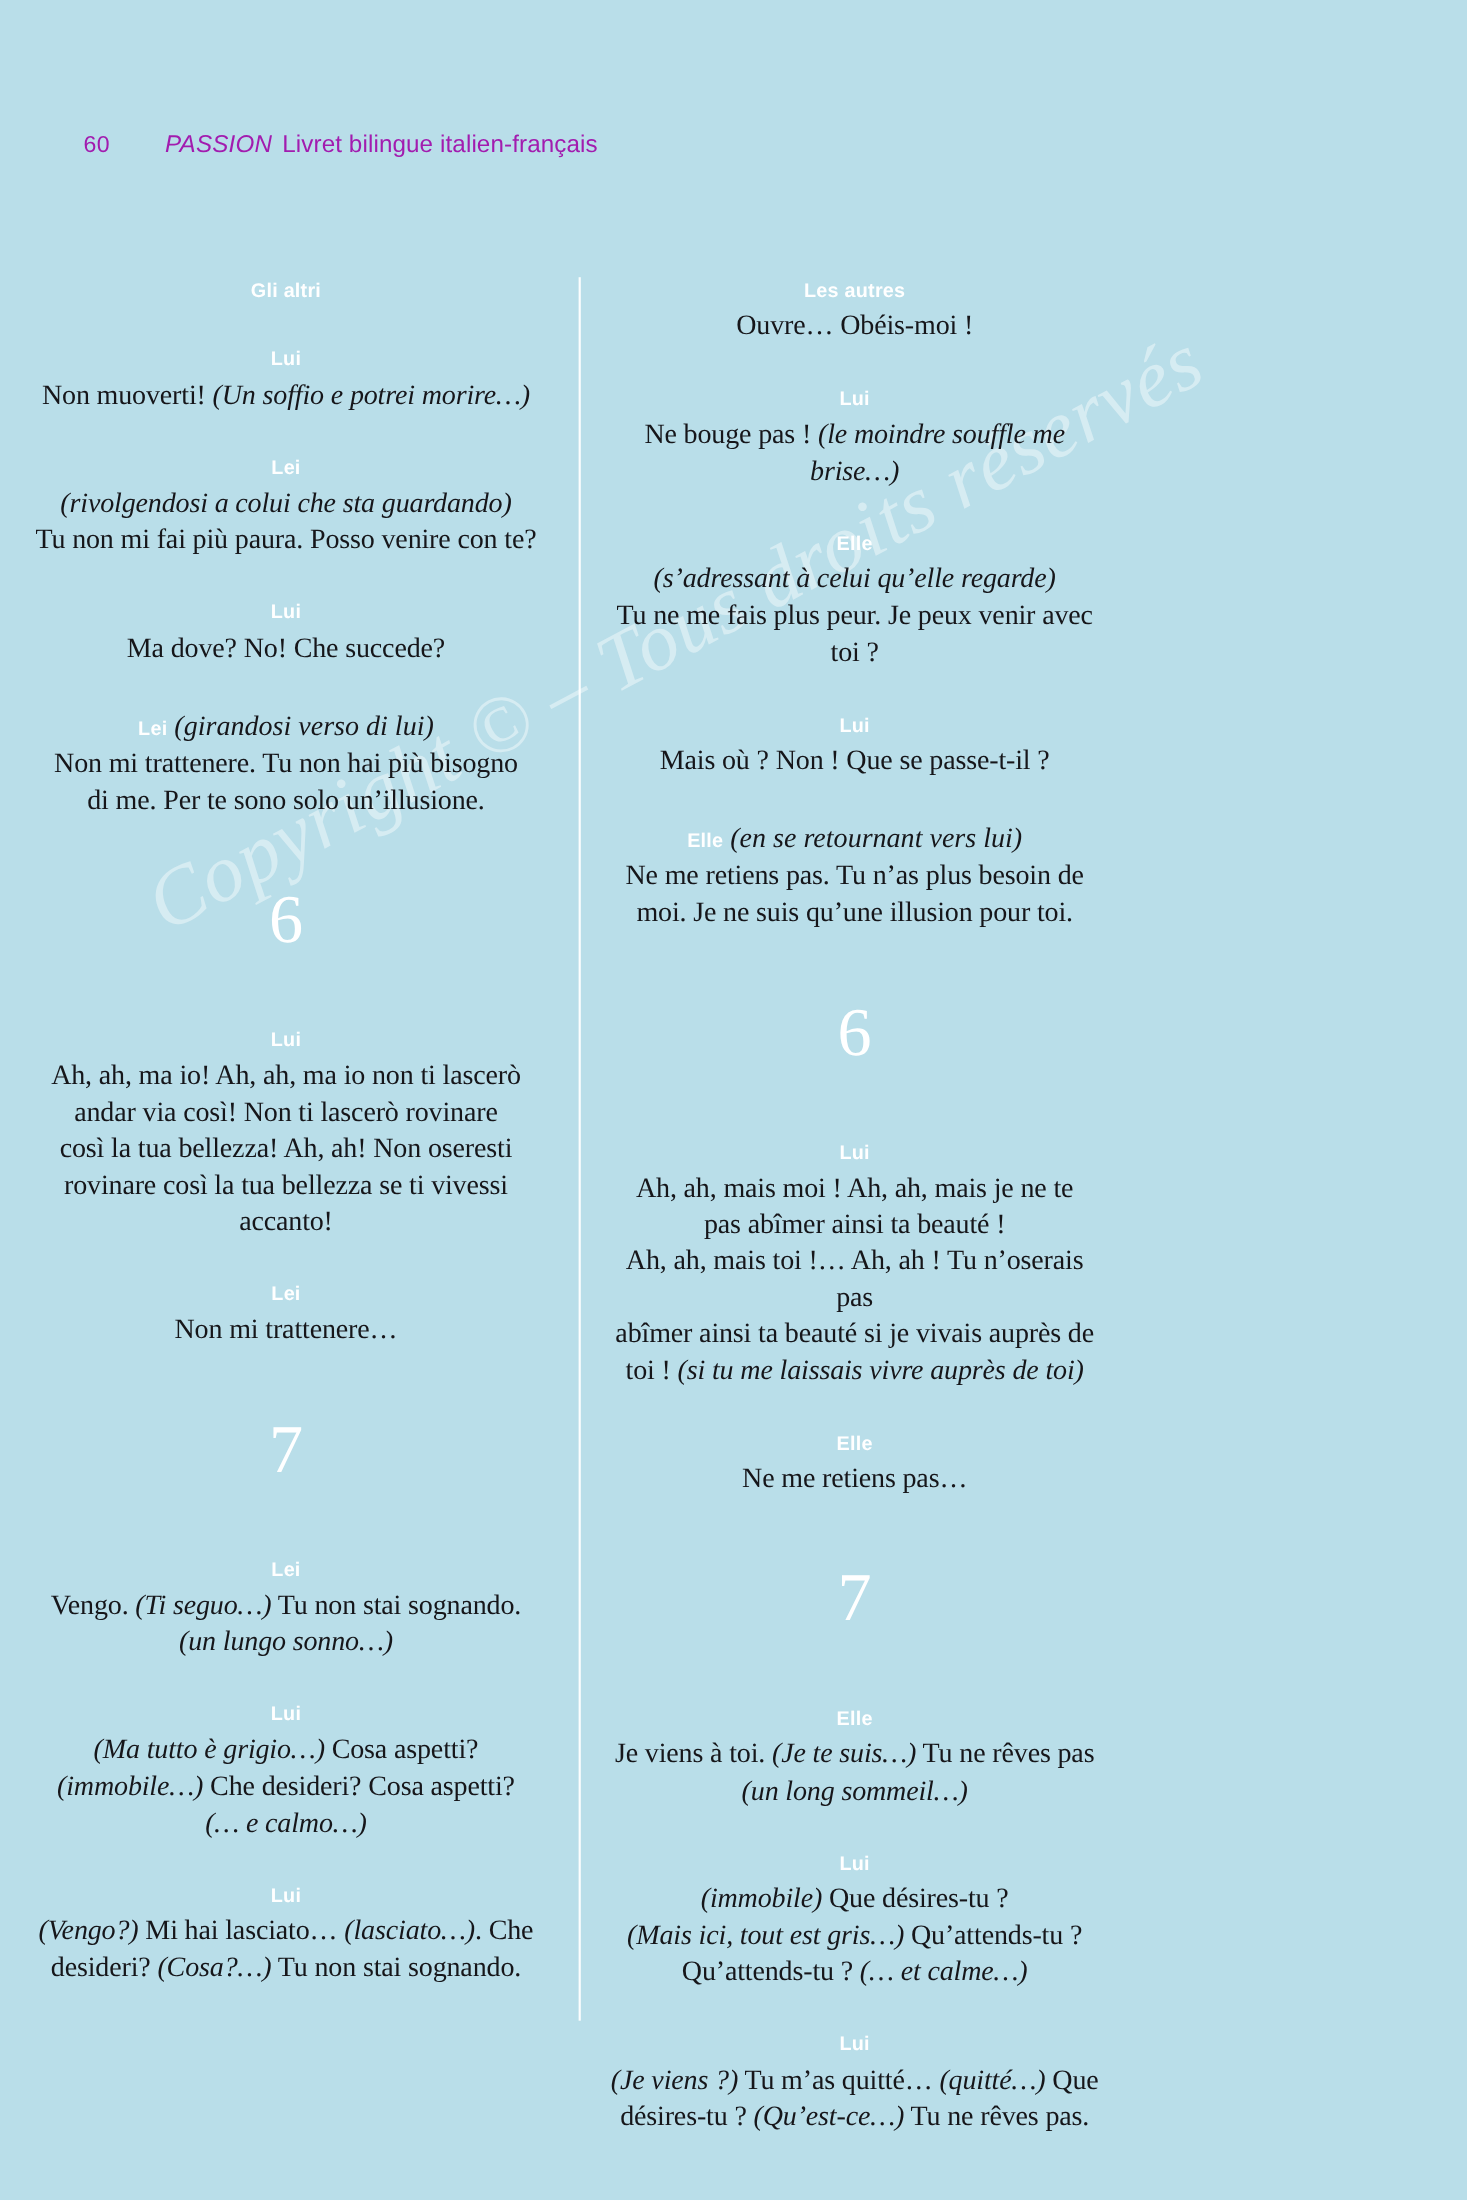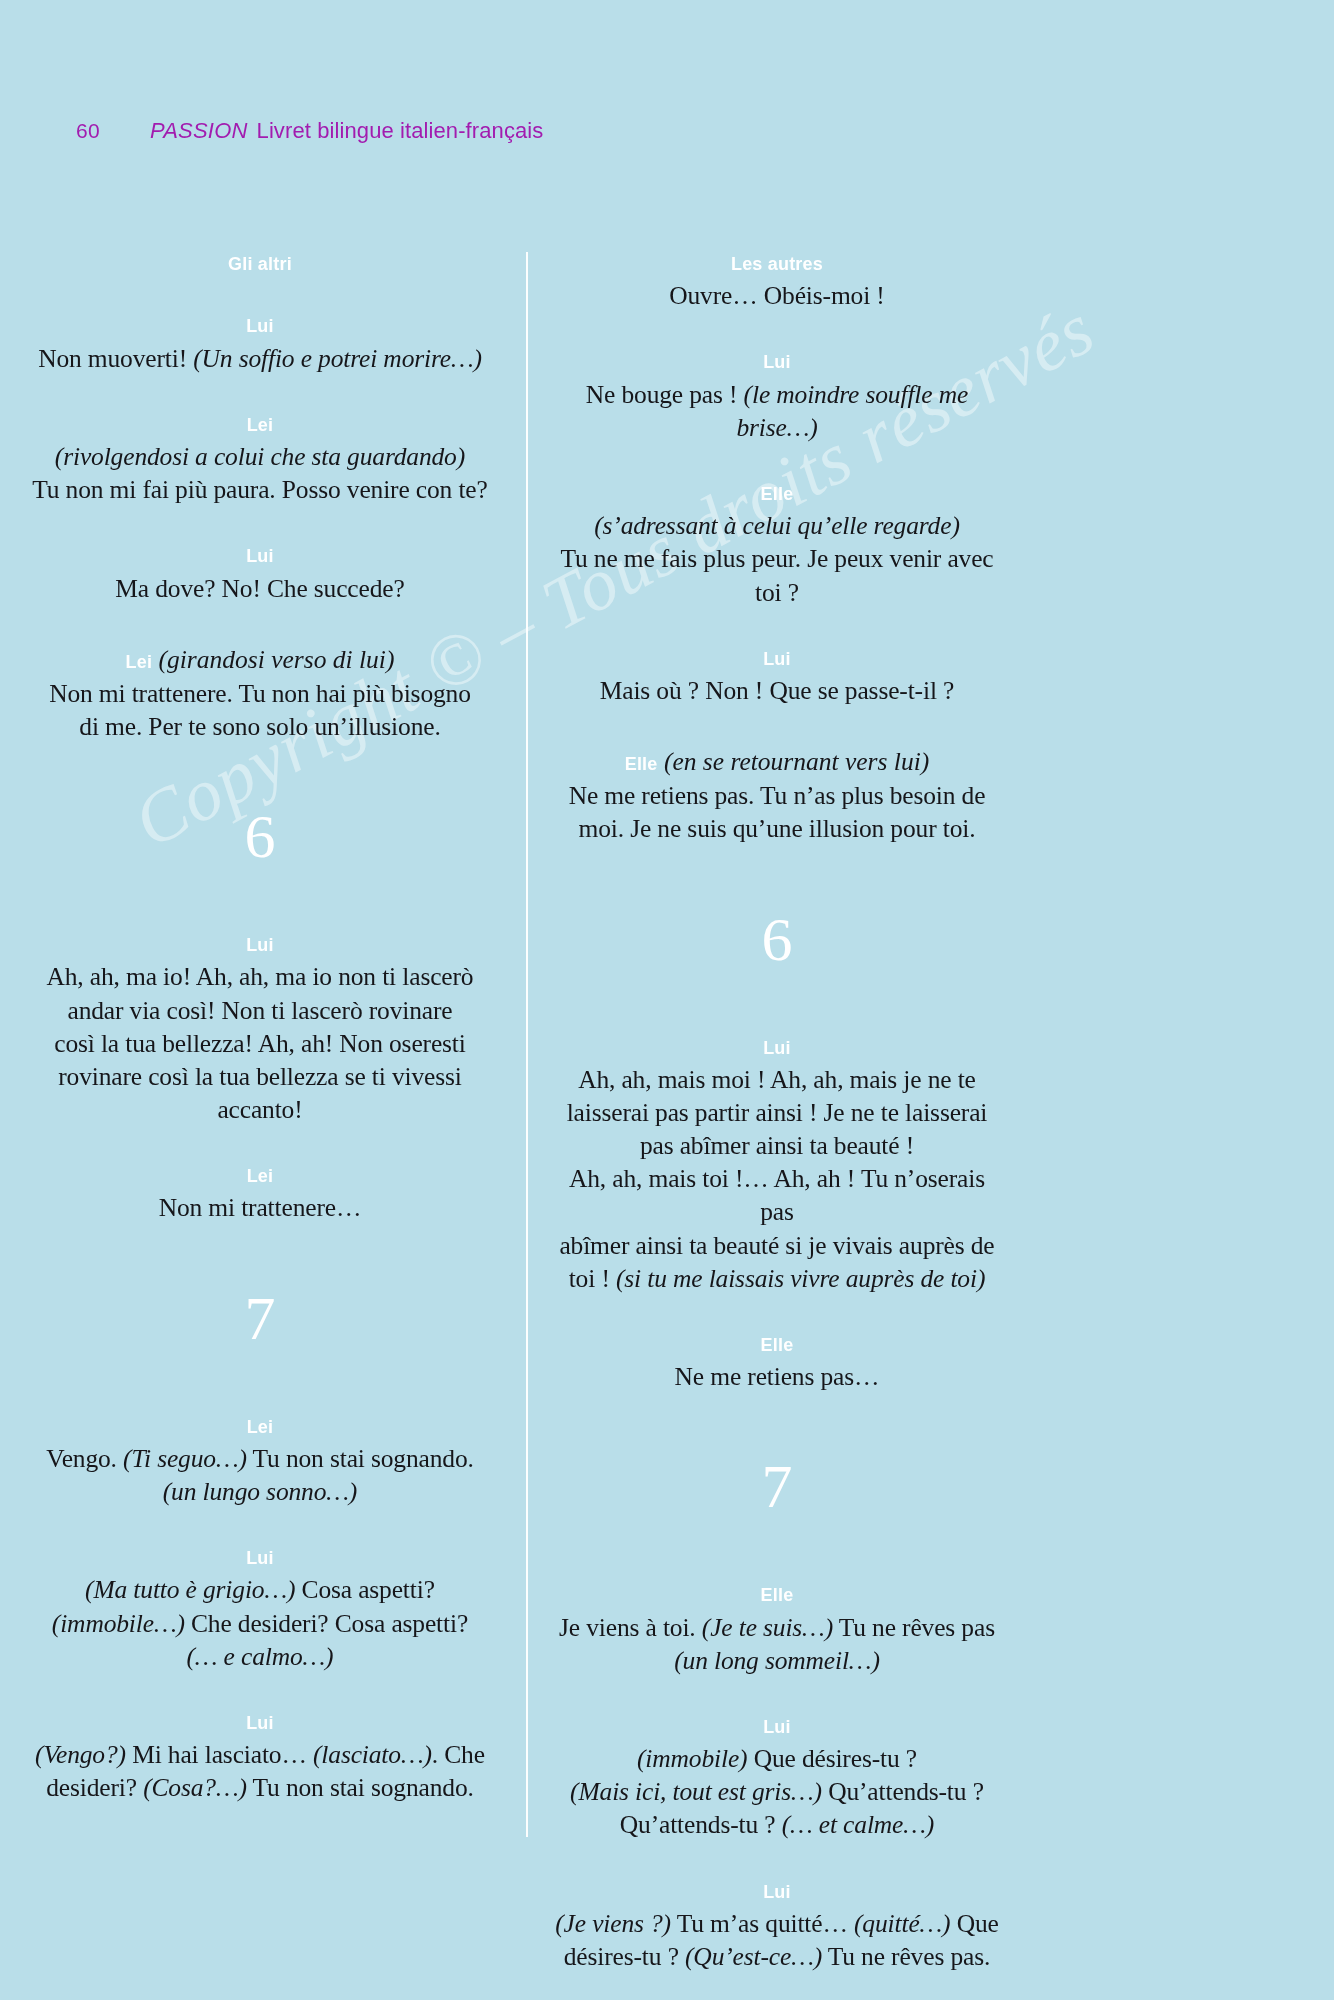--- a/index.html
+++ b/index.html
@@ -236,7 +236,6 @@
       <div class="speech">
         <div class="speaker">Lui</div>
         <div class="line">Ah, ah, mais moi ! Ah, ah, mais je ne te</div>
-        <div class="line">laisserai pas partir ainsi ! Je ne te laisserai</div>
         <div class="line">pas abîmer ainsi ta beauté !</div>
         <div class="line">Ah, ah, mais toi !… Ah, ah ! Tu n’oserais pas</div>
         <div class="line">abîmer ainsi ta beauté si je vivais auprès de</div>

